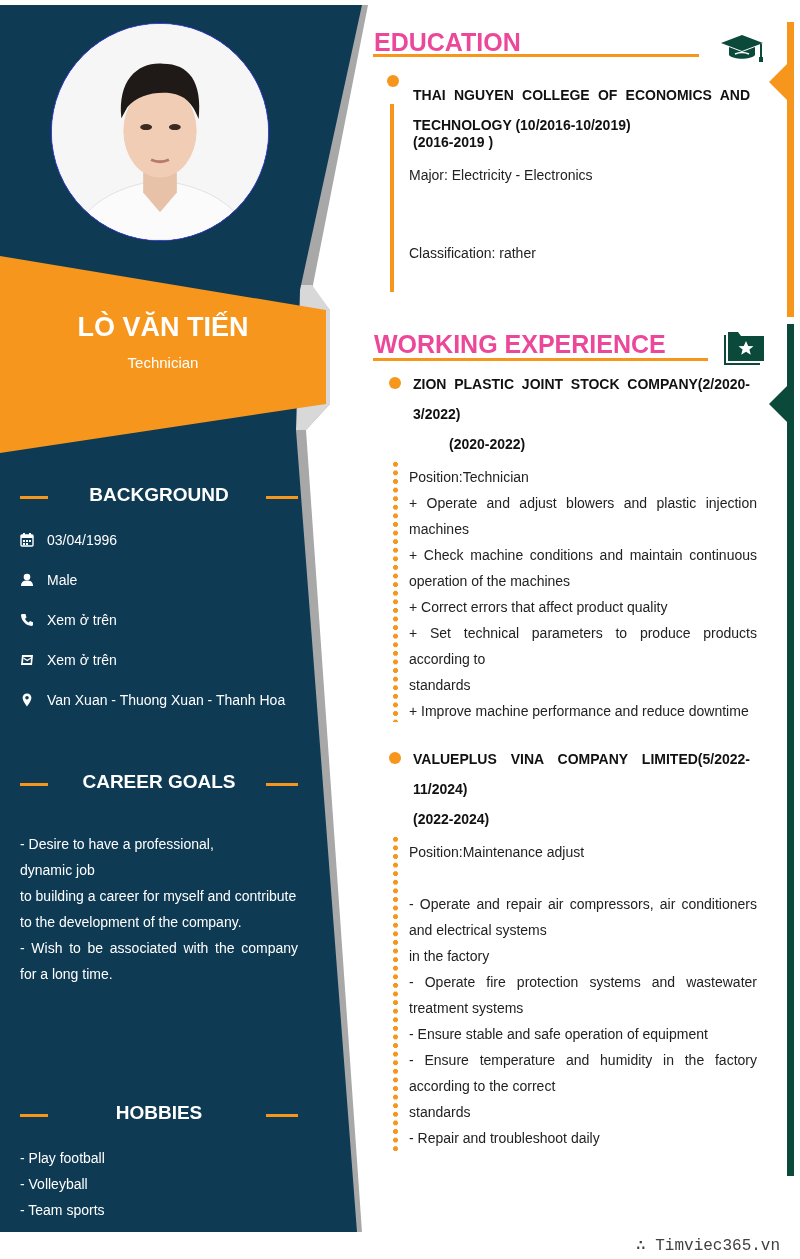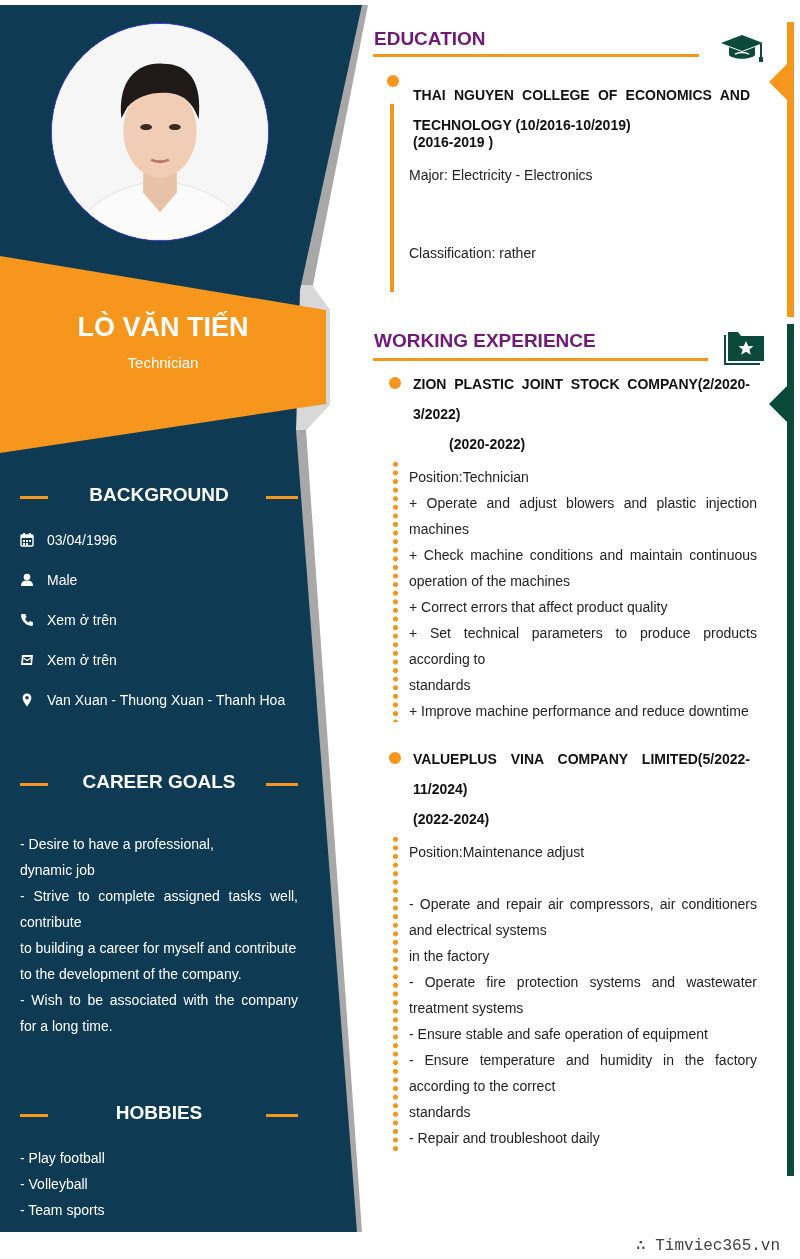--- a/index.html
+++ b/index.html
@@ -47,7 +47,7 @@
   .hobbies { position: absolute; left: 20px; width: 278px; top: 1145px; color: #fff; font-size: 14px; line-height: 26px; }
 
   
-  .sec-title { position: absolute; left: 374px; font-size: 19px; font-weight: bold; color: #701a75; }
+  .sec-title { position: absolute; left: 374px; font-size: 25px; font-weight: bold; color: #ec4899; }
   .sec-line { position: absolute; left: 373px; height: 3px; background: #f7961c; }
   .sec-icon { position: absolute; }
 

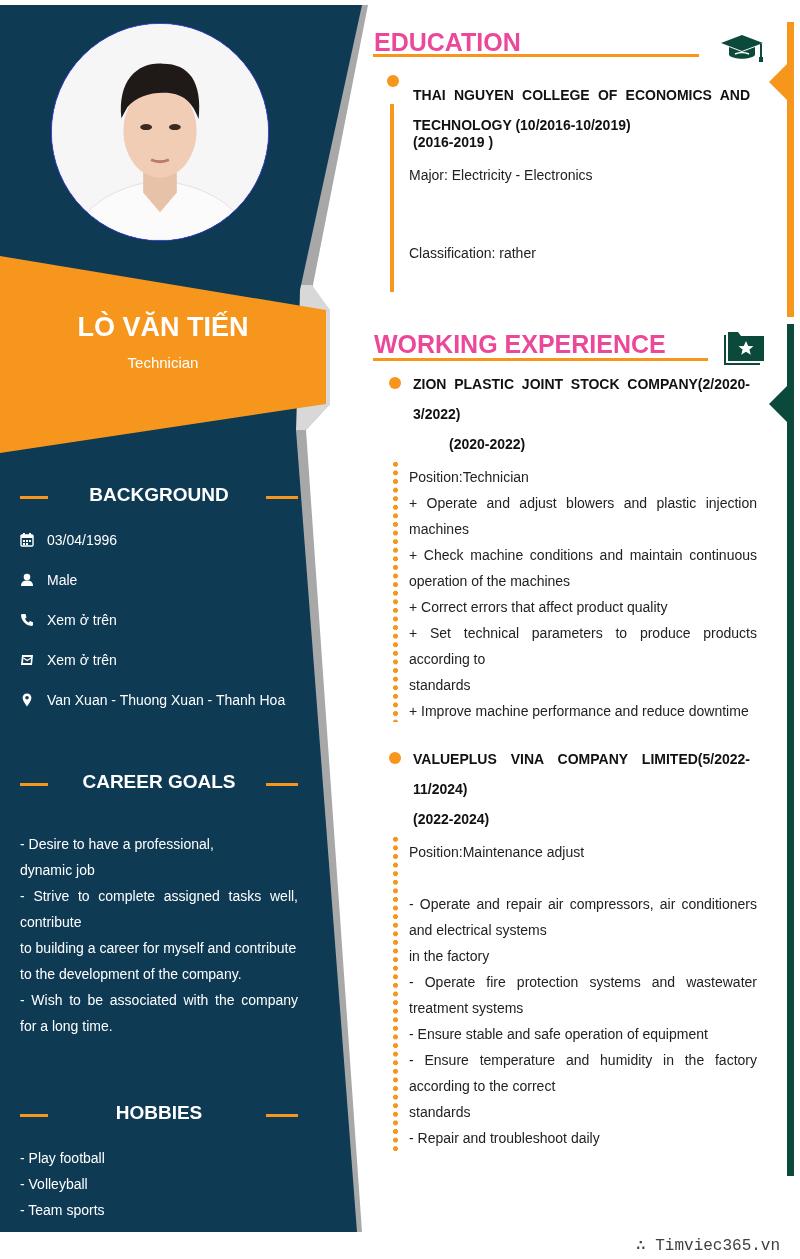--- a/index.html
+++ b/index.html
@@ -162,7 +162,6 @@
 <div class="goals">
   <div>- Desire to have a professional,</div>
   <div>dynamic job</div>
-  <div>- Strive to complete assigned tasks well, contribute</div>
   <div>to building a career for myself and contribute</div>
   <div>to the development of the company.</div>
   <div>- Wish to be associated with the company for a long time.</div>

